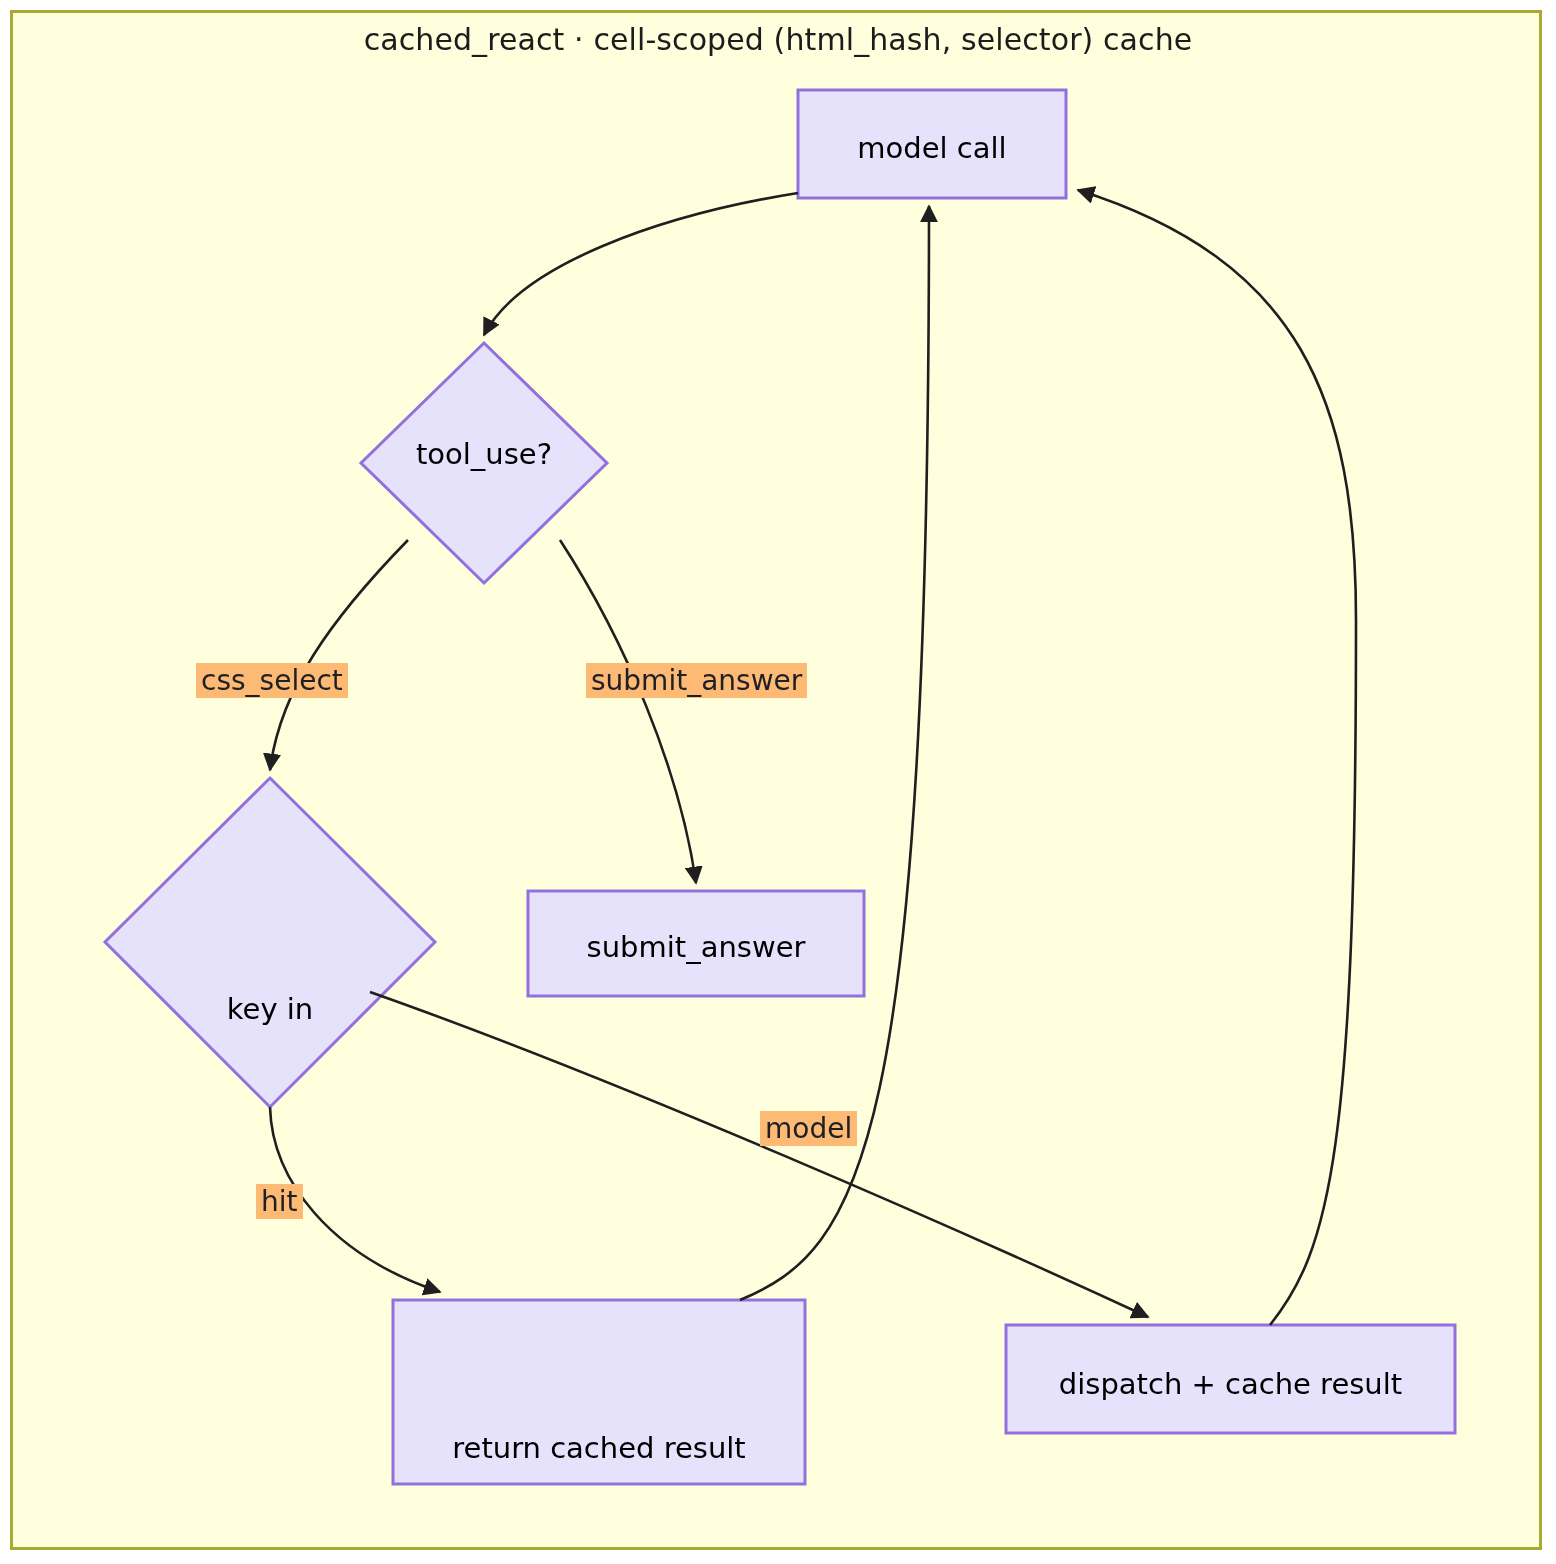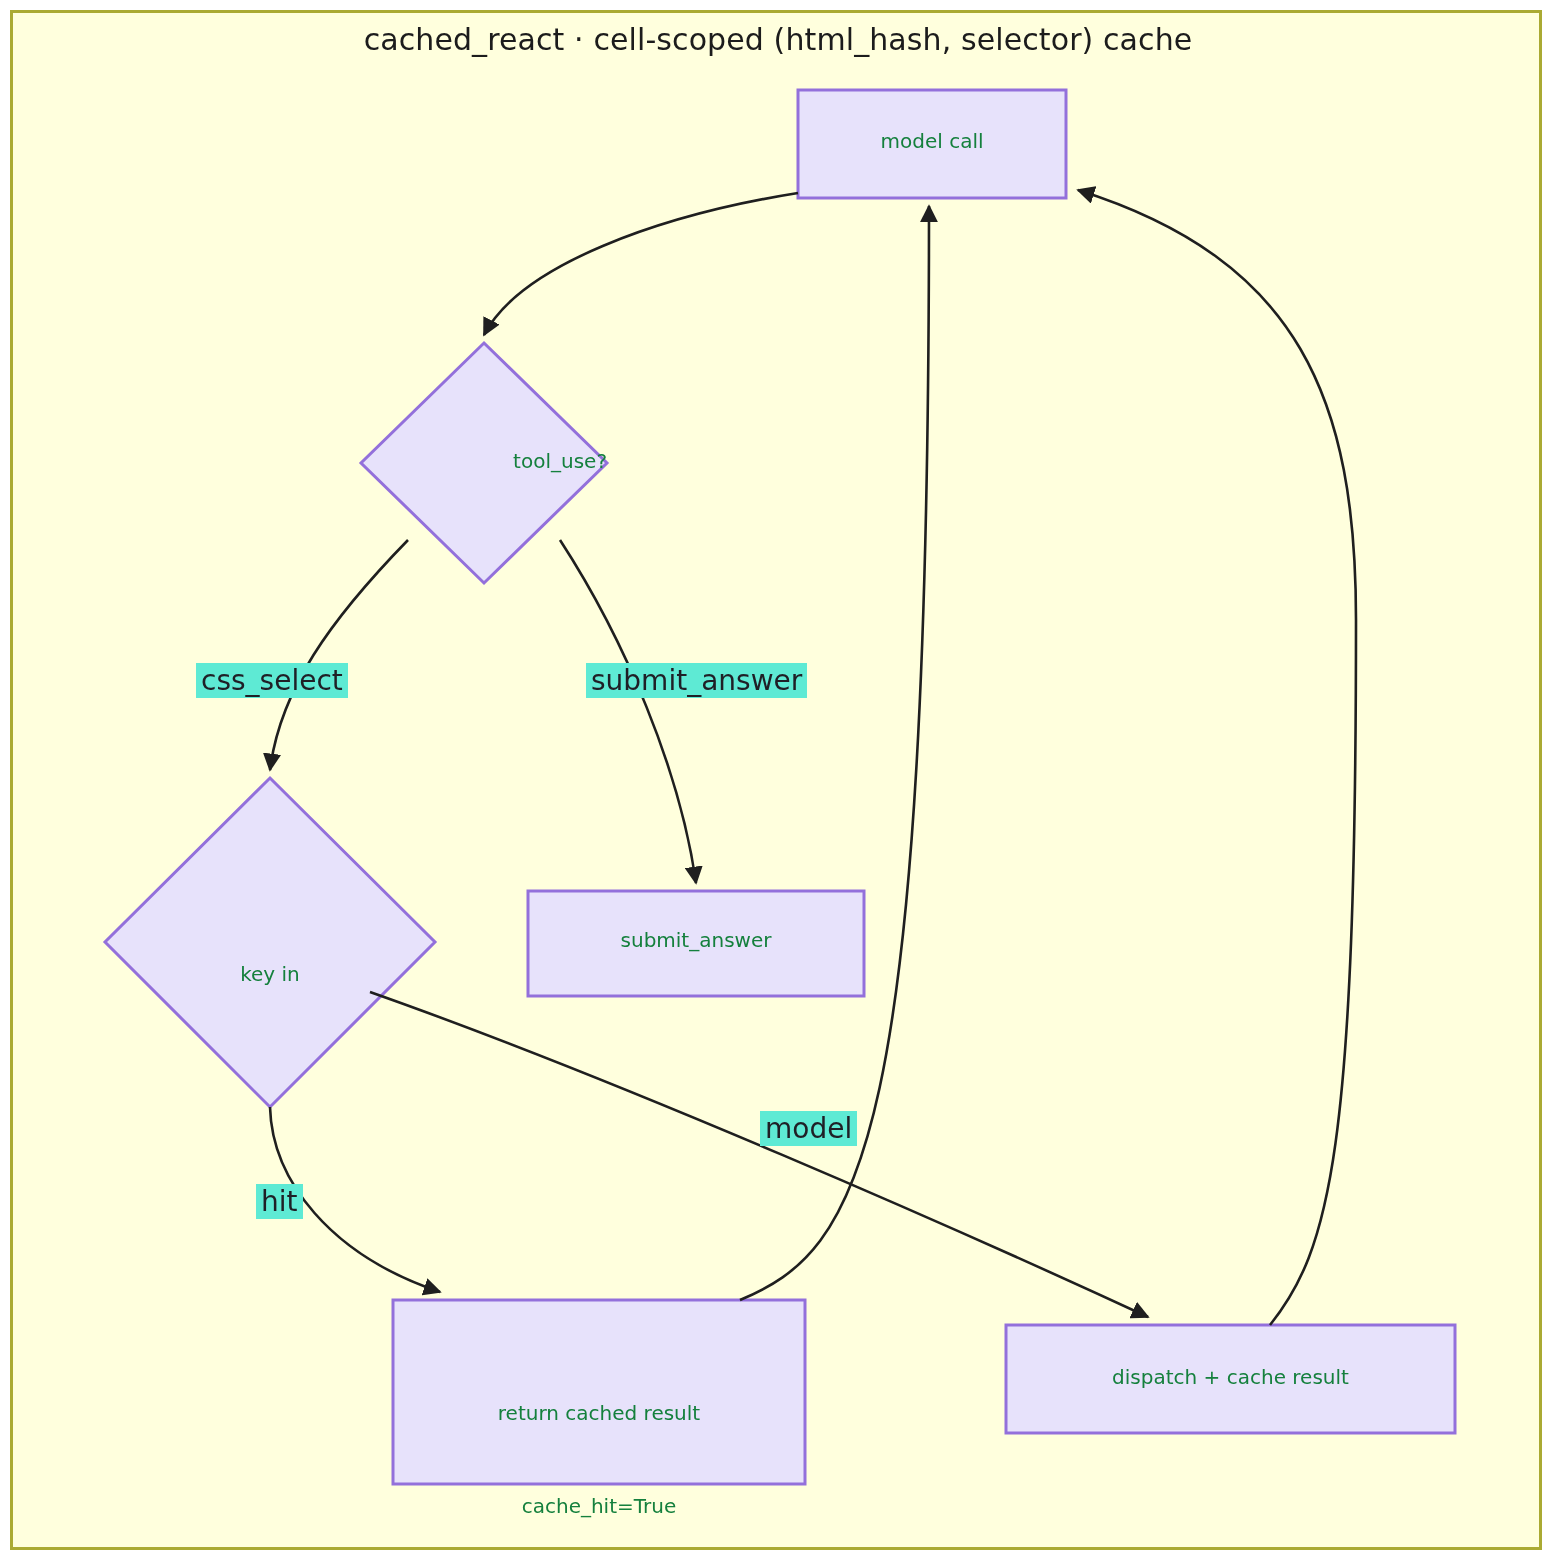--- a/index.html
+++ b/index.html
@@ -43,8 +43,8 @@
   .node-label {
     position: absolute;
     text-align: center;
-    font-size: 20px;
-    color: #15803d;
+    font-size: 29px;
+    color: #000000;
     line-height: 1.55;
     pointer-events: none;
     white-space: pre;

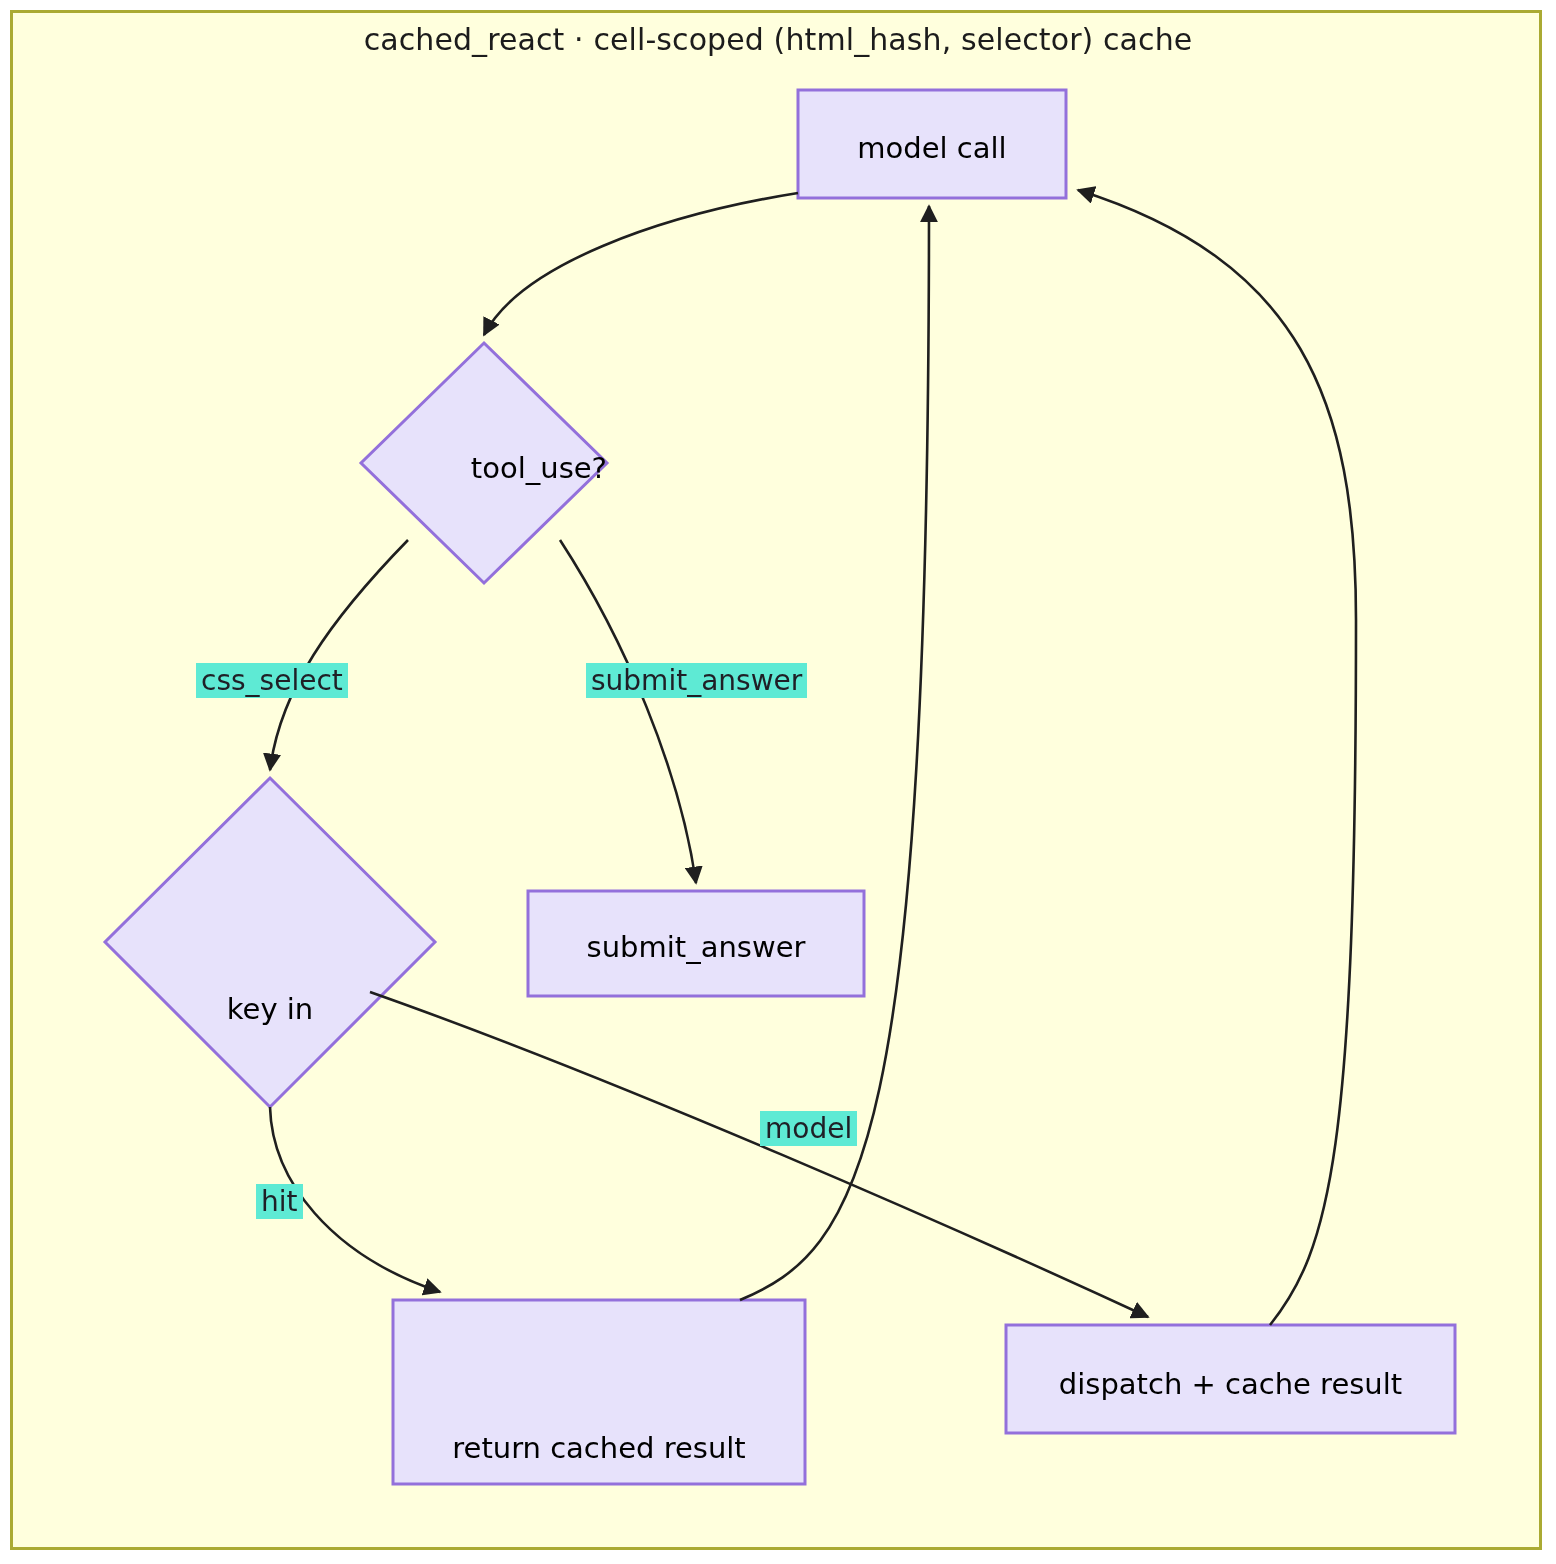--- a/index.html
+++ b/index.html
@@ -102,7 +102,7 @@
 
 <div class="node-label" style="left:798px; top:126px; width:268px;">model call</div>
 
-<div class="node-label" style="left:361px; top:446px; width:246px;text-align:right;">tool_use?</div>
+<div class="node-label" style="left:361px; top:432px; width:246px;">tool_use?</div>
 
 <div class="node-label" style="left:528px; top:925px; width:336px;">submit_answer</div>
 

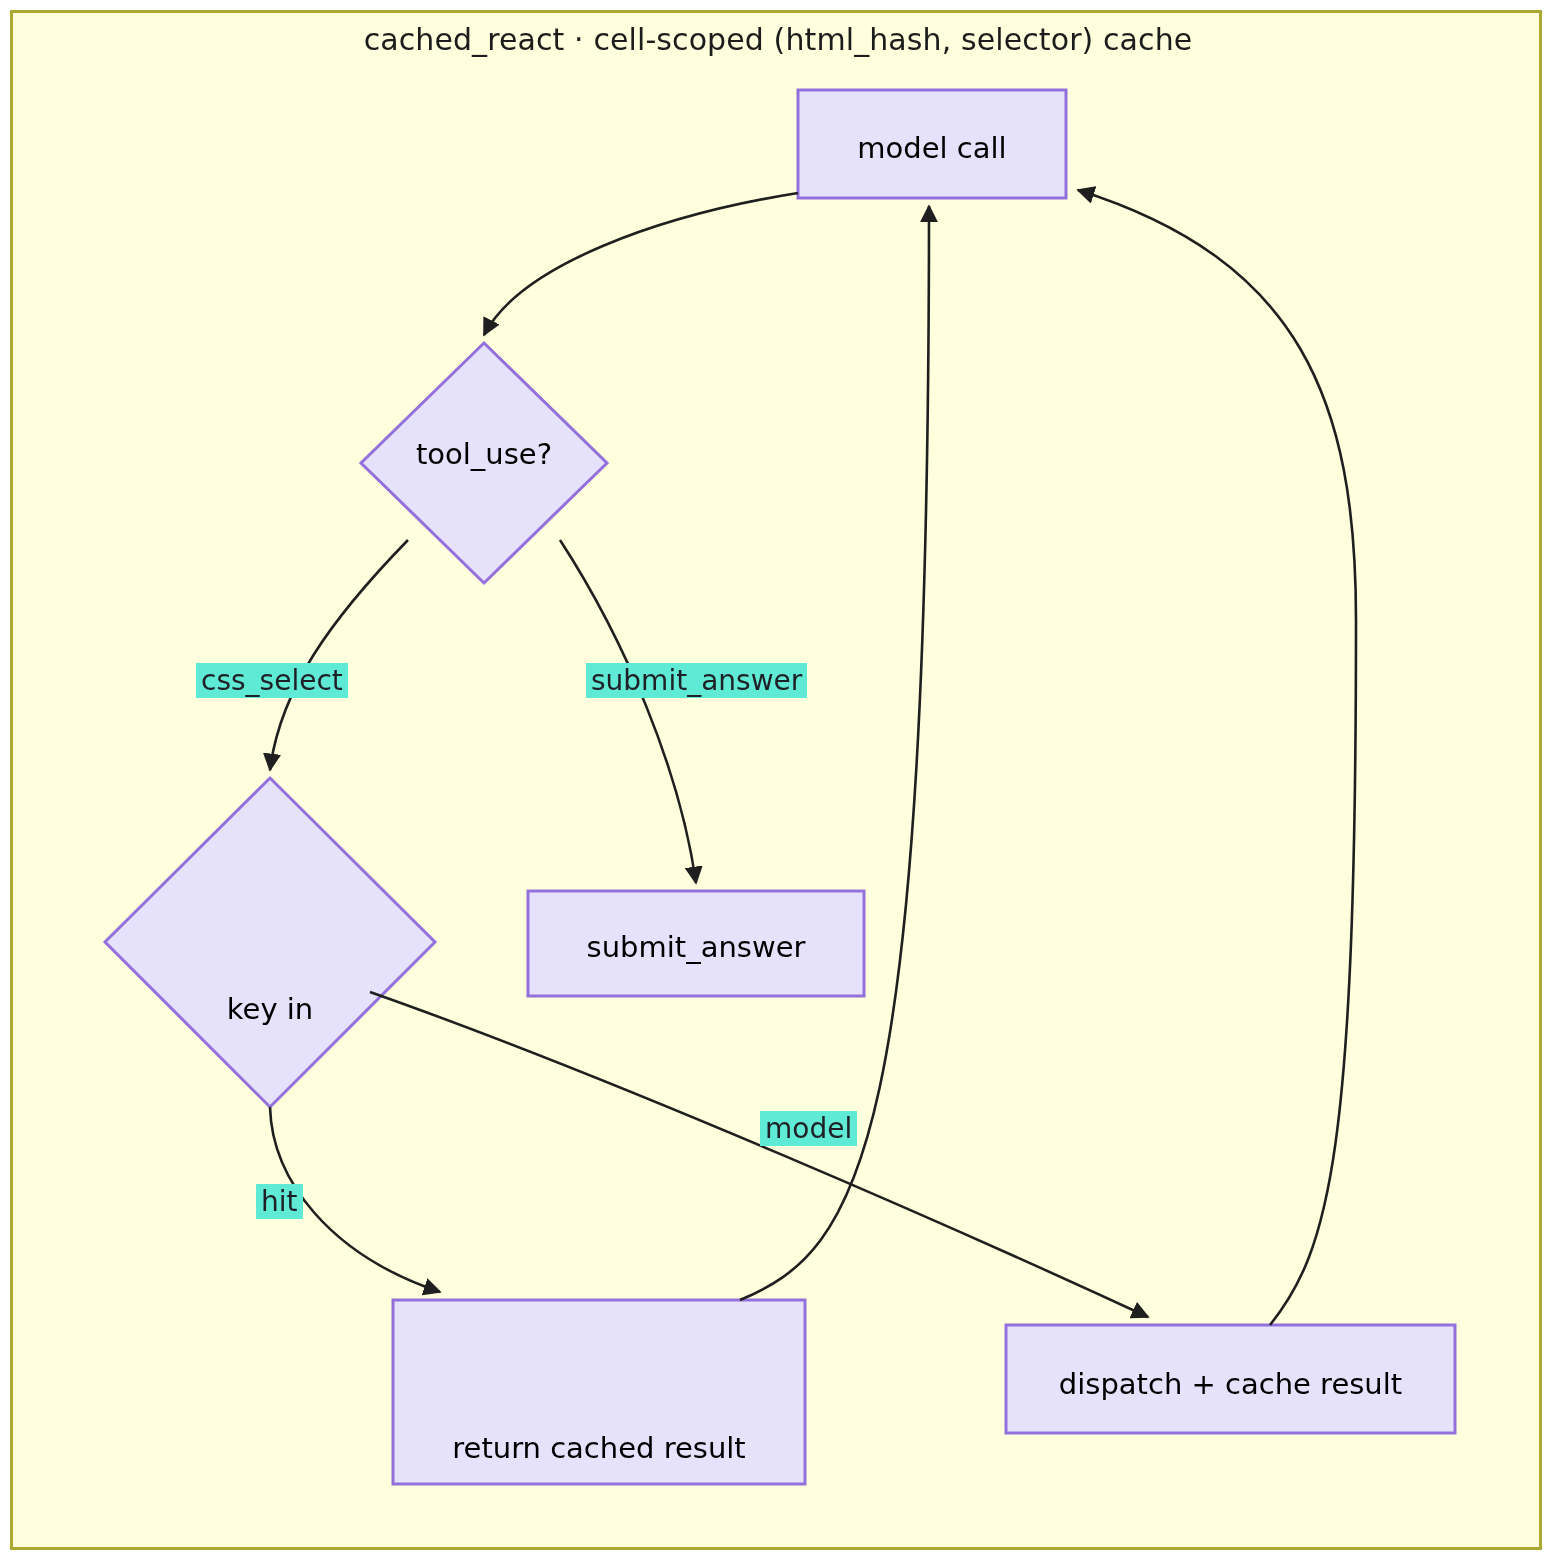--- a/index.html
+++ b/index.html
@@ -53,7 +53,7 @@
     position: absolute;
     font-size: 28px;
     color: #1f1f26;
-    background: #5eead4;
+    background: #fdba74;
     padding: 1px 5px;
     white-space: pre;
   }

